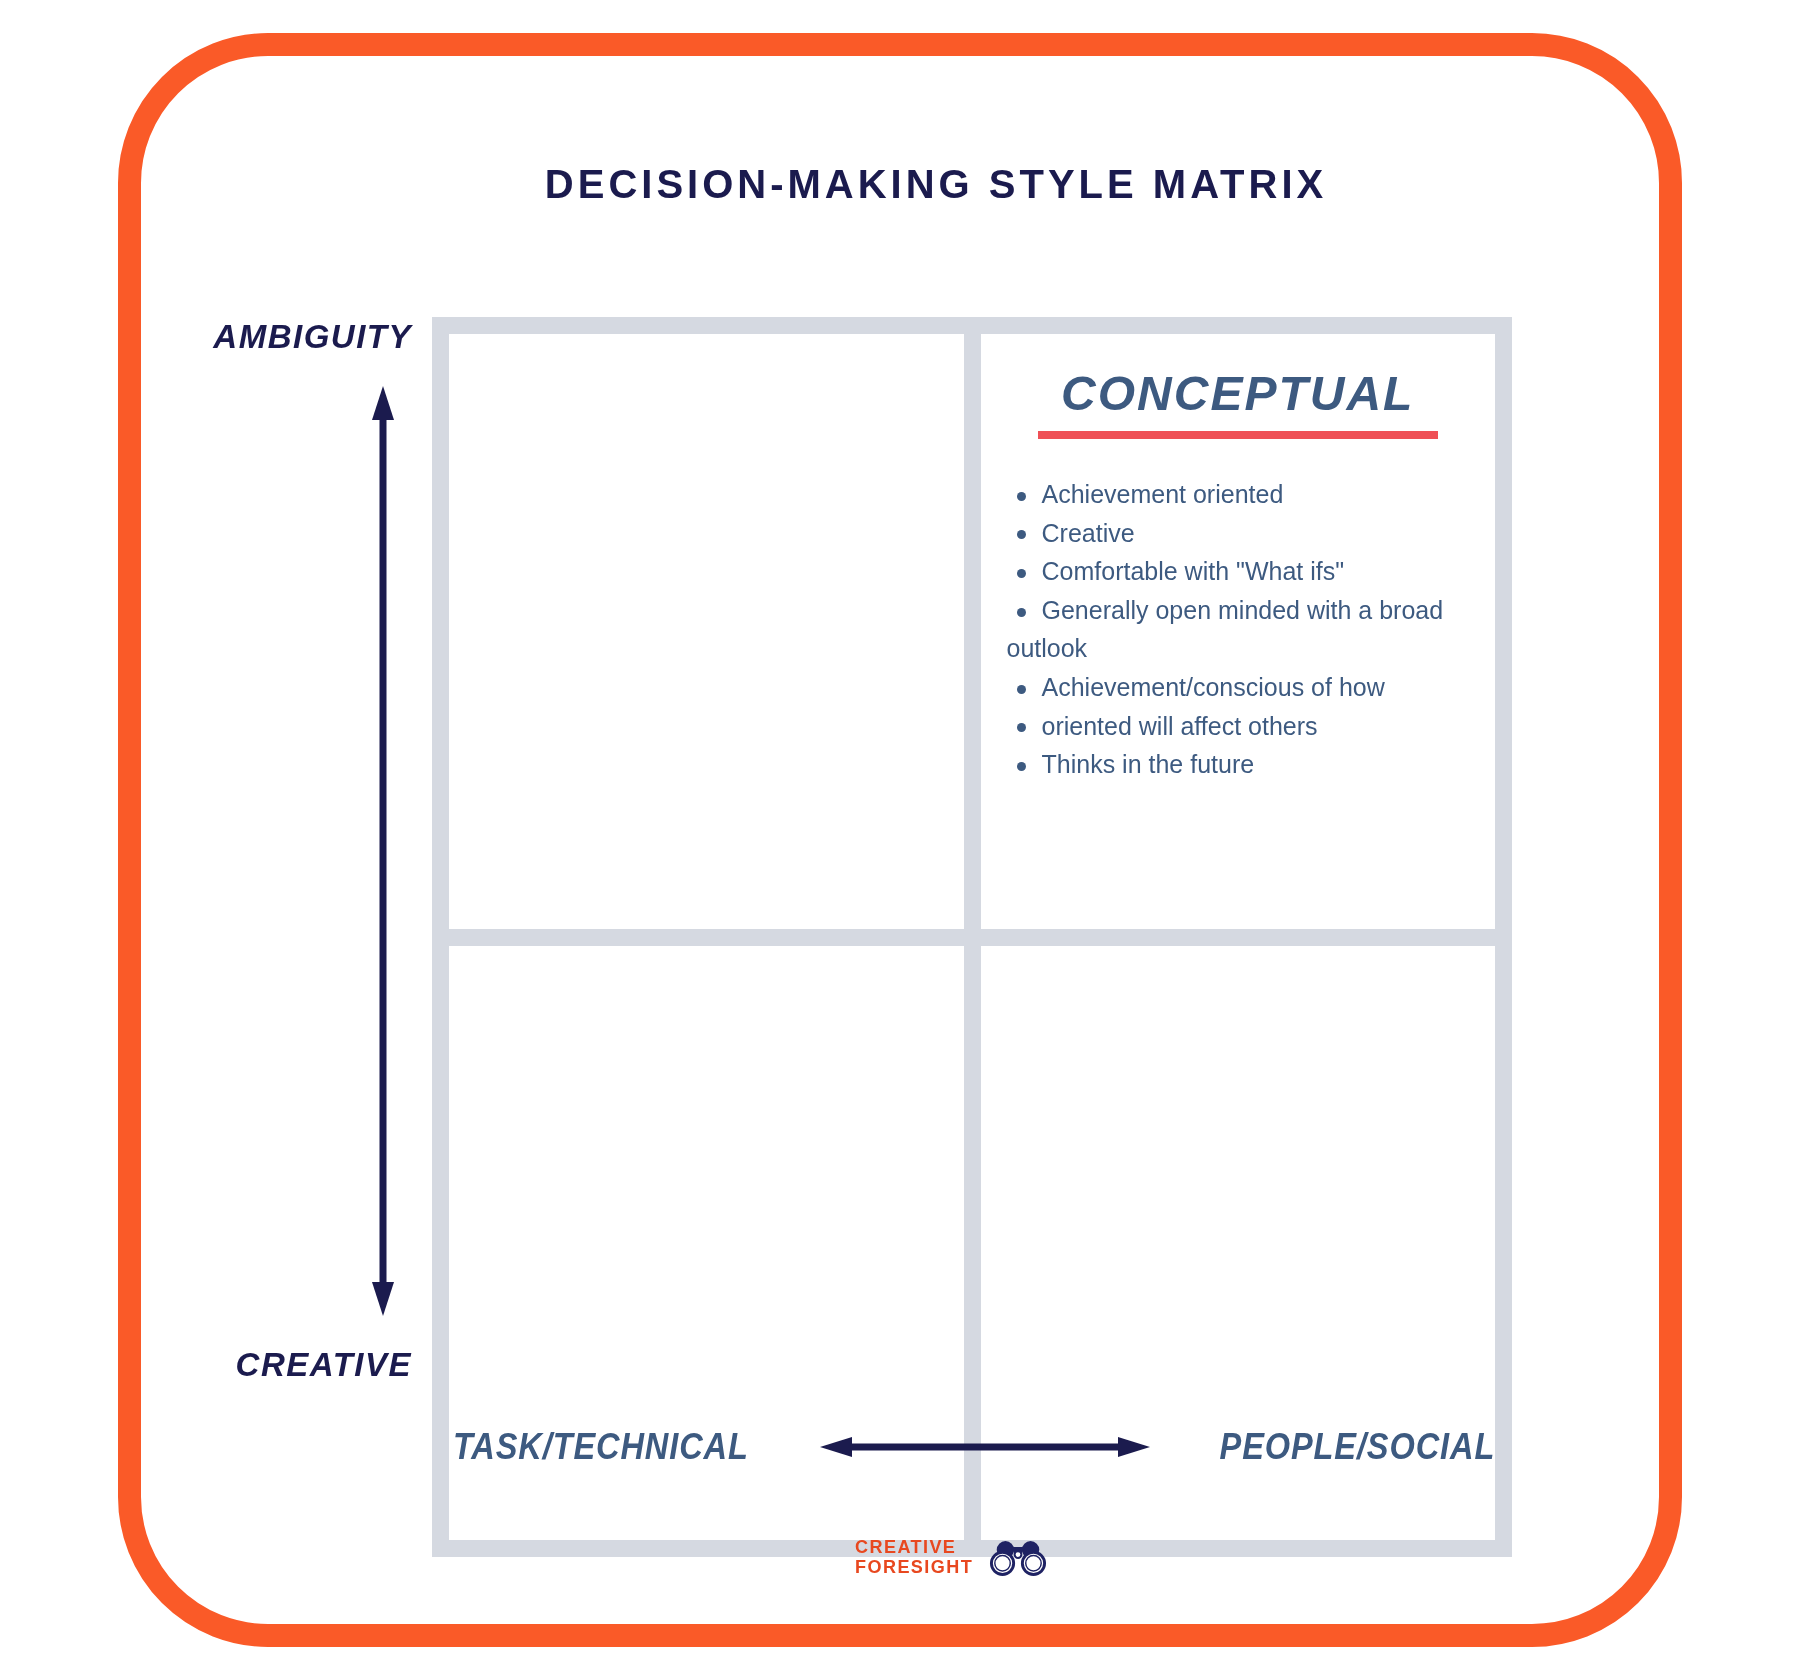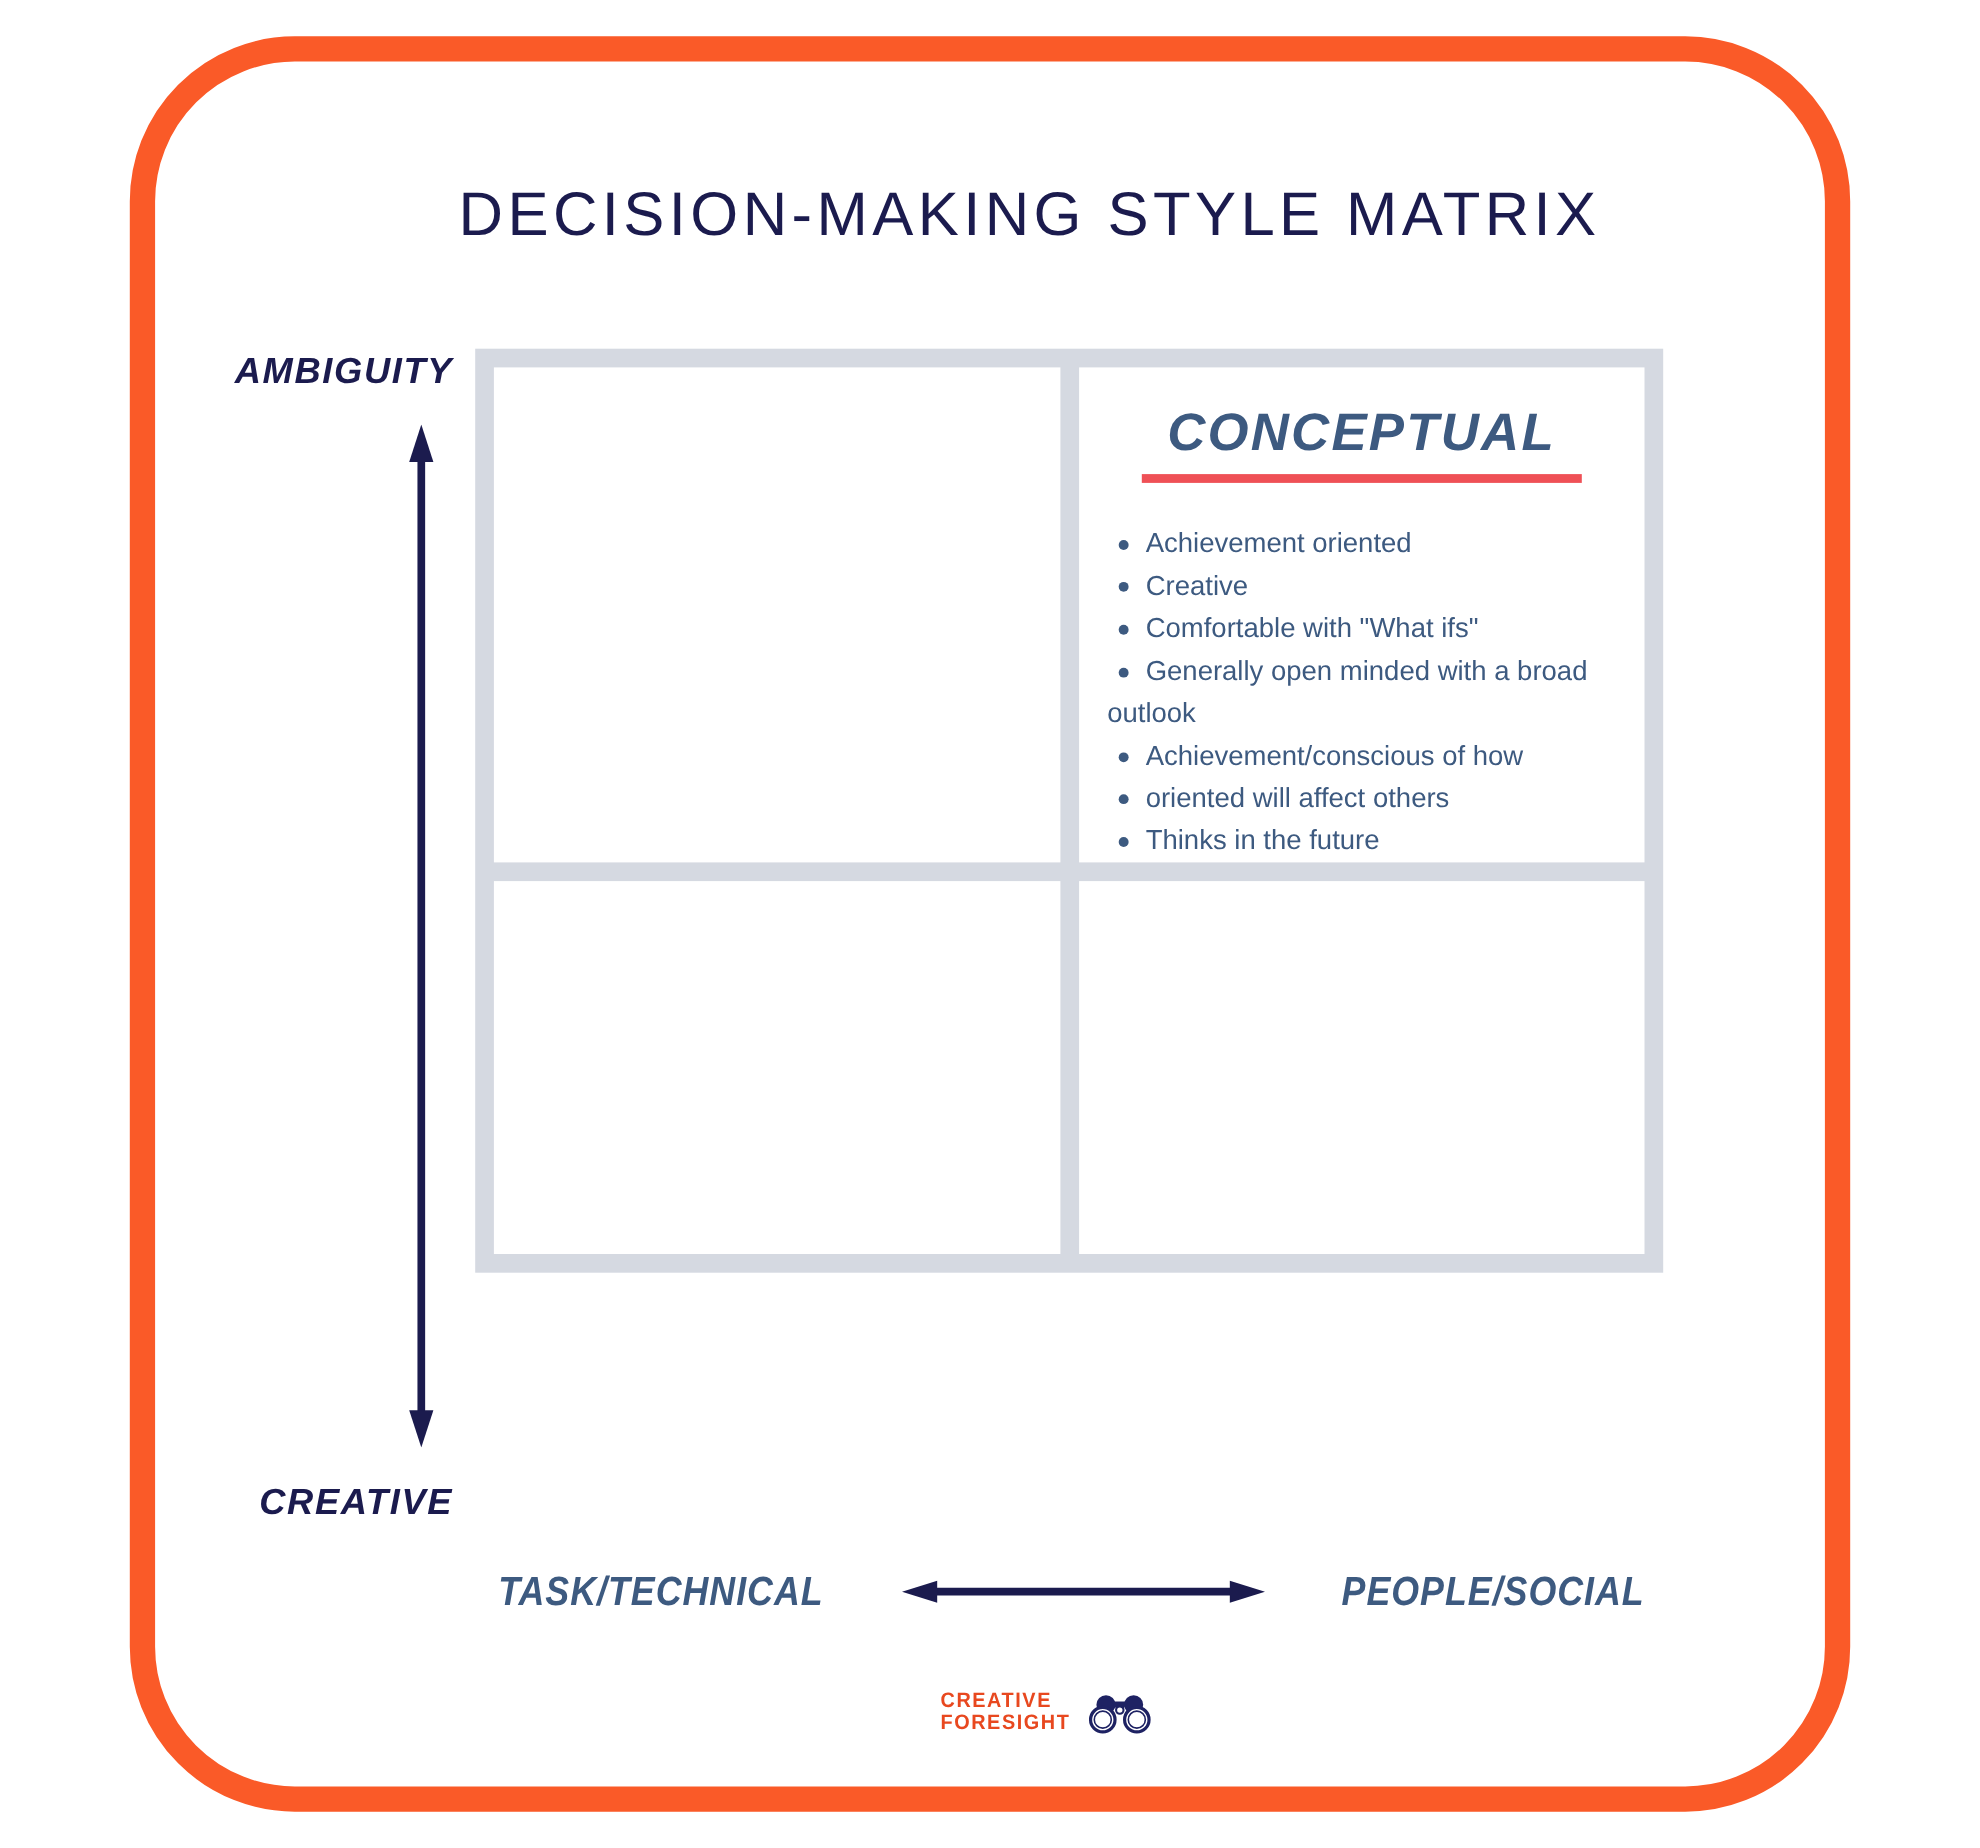--- a/index.html
+++ b/index.html
@@ -25,7 +25,7 @@
   .title{
     position:absolute;left:936px;top:162px;transform:translateX(-50%);
     margin:0;white-space:nowrap;
-    font-size:56px;font-weight:400;letter-spacing:4px;
+    font-size:40px;font-weight:700;letter-spacing:4px;
     color:var(--navy,#1B1B4E);
   }
   .matrix{

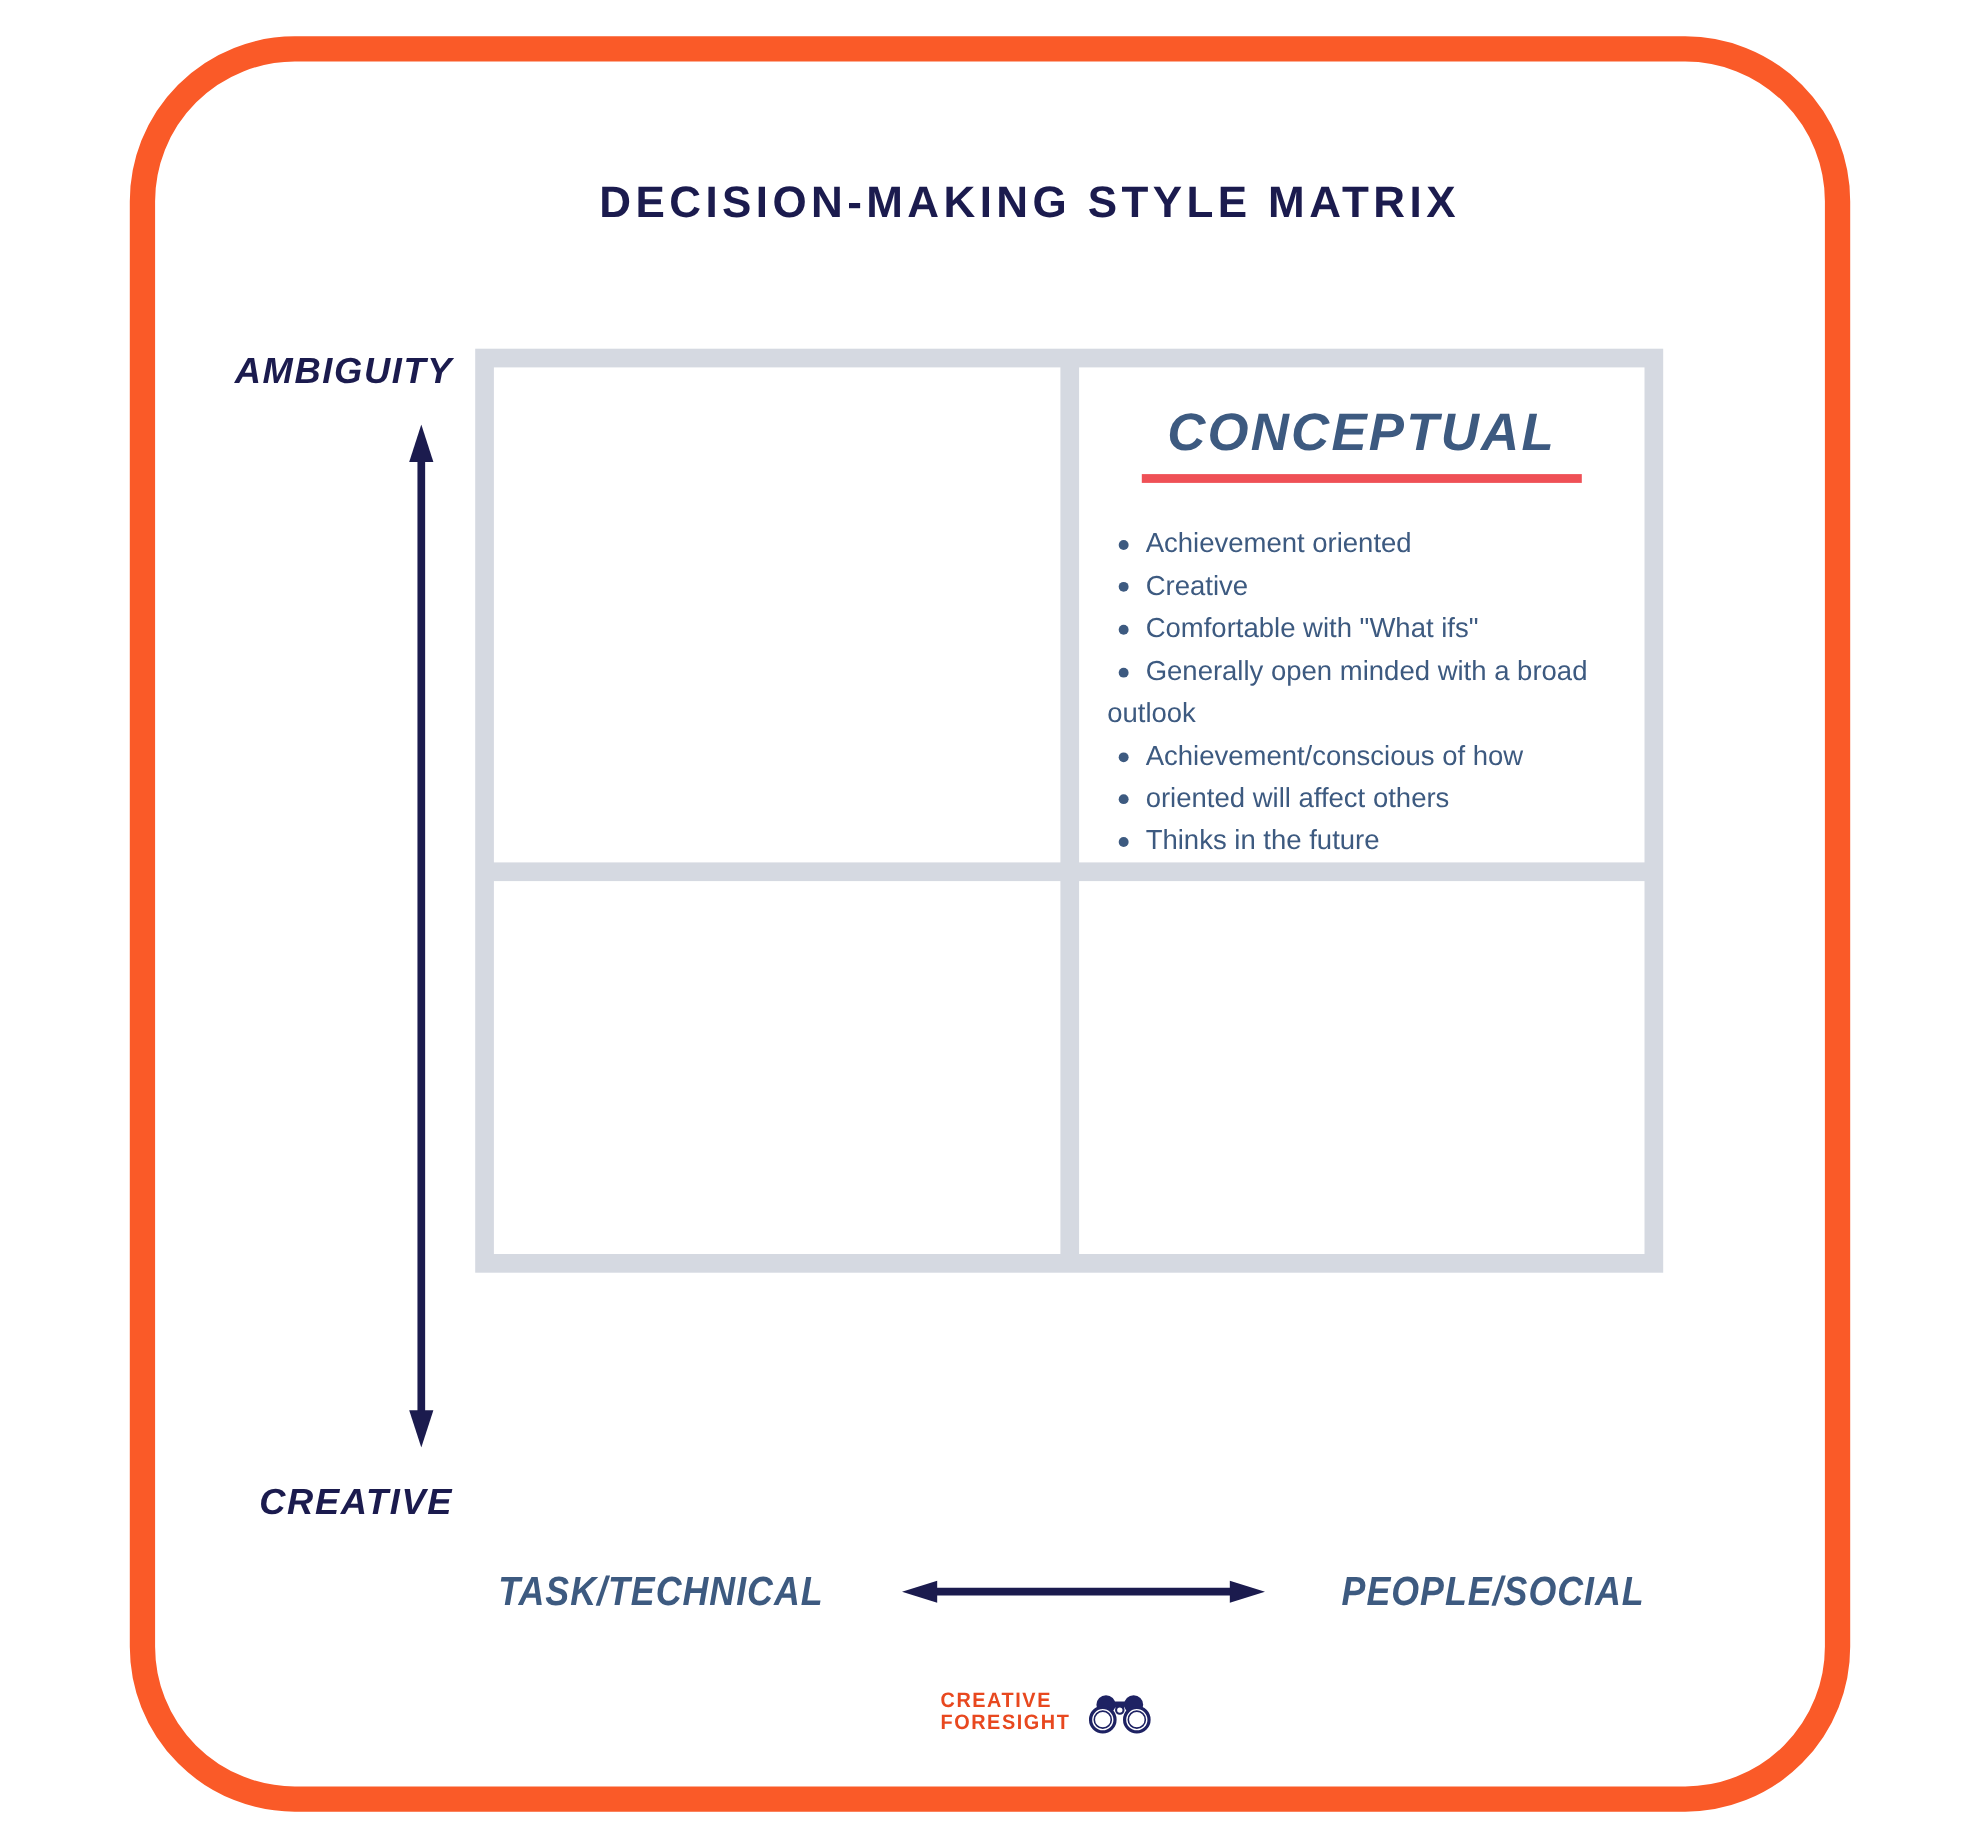--- a/index.html
+++ b/index.html
@@ -30,7 +30,7 @@
   }
   .matrix{
     position:absolute;left:432px;top:317px;
-    width:1080px;height:840px;box-sizing:border-box;
+    width:1080px;height:1240px;box-sizing:border-box;
     background:var(--grid-gray,#D5D9E1);
     padding:17px;
     display:grid;

